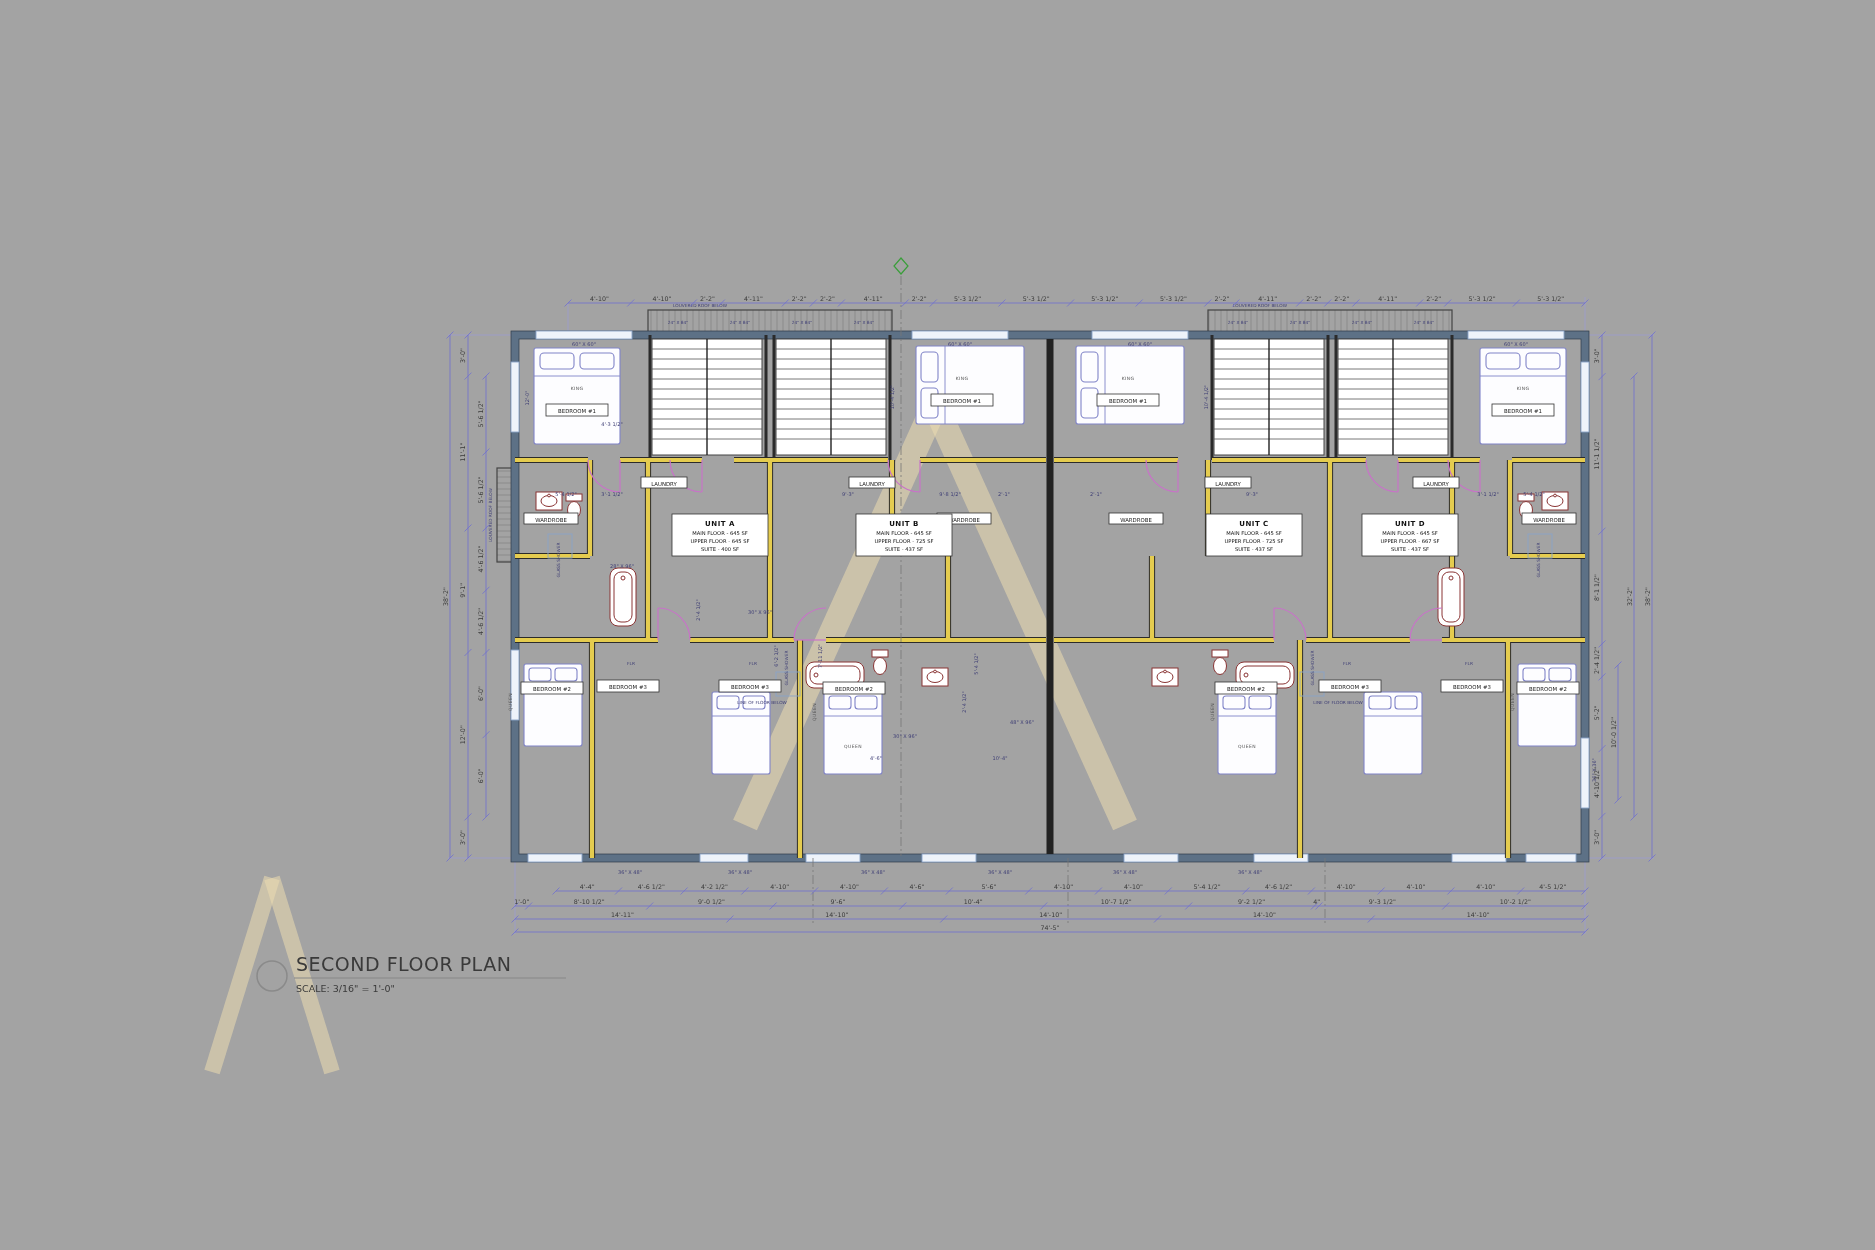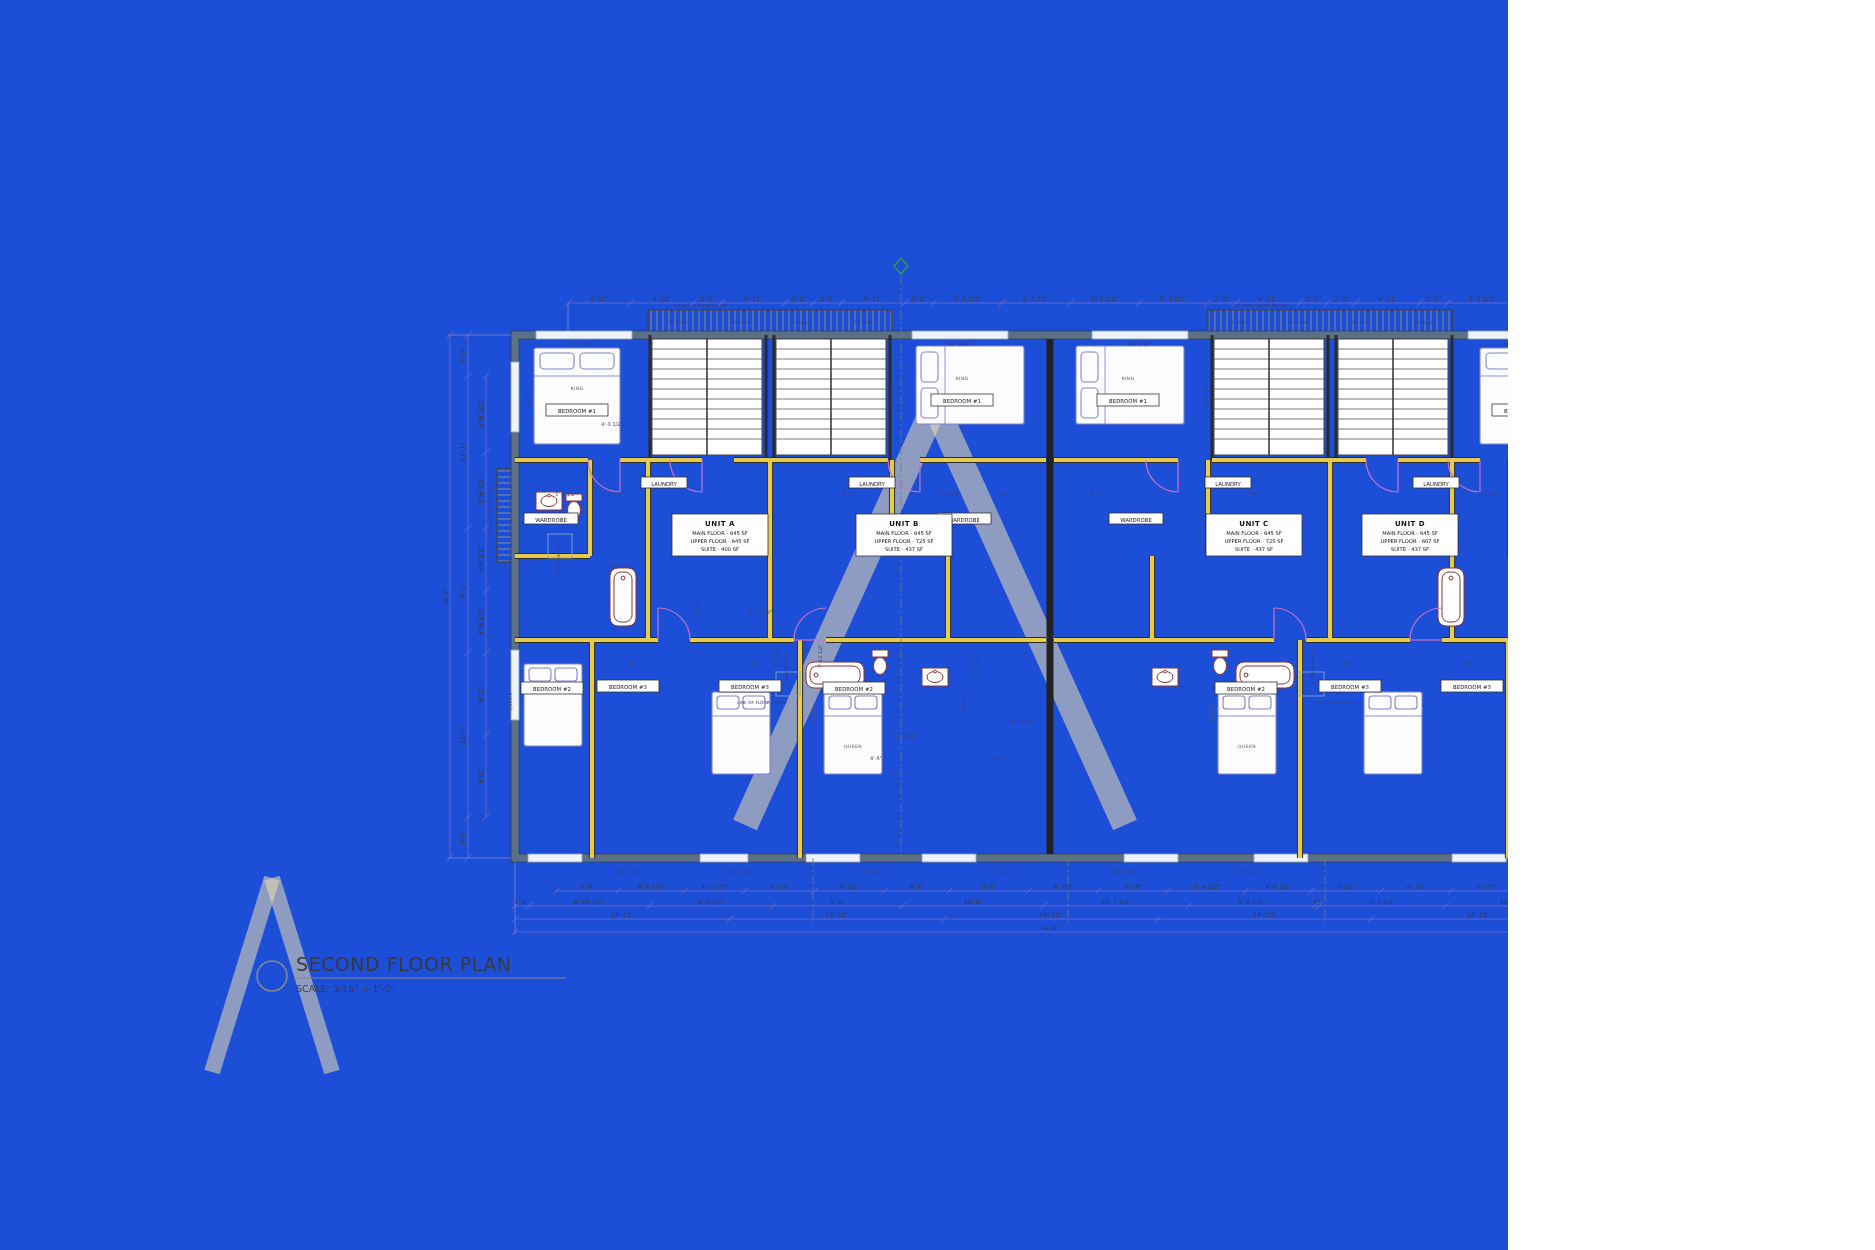--- a/index.html
+++ b/index.html
@@ -3,7 +3,7 @@
 <meta charset="utf-8">
 <style>
   html,body{margin:0;padding:0;background:#ffffff;}
-  #stage{position:relative;width:1508px;height:1250px;background:#1d4ed8;overflow:hidden;
+  #stage{position:relative;width:1875px;height:1250px;background:#a3a3a3;overflow:hidden;
          font-family:"DejaVu Sans",sans-serif;}
   svg text{font-family:"DejaVu Sans",sans-serif;}
   .dimln{stroke:#7070cf;stroke-width:.8;fill:none;}

